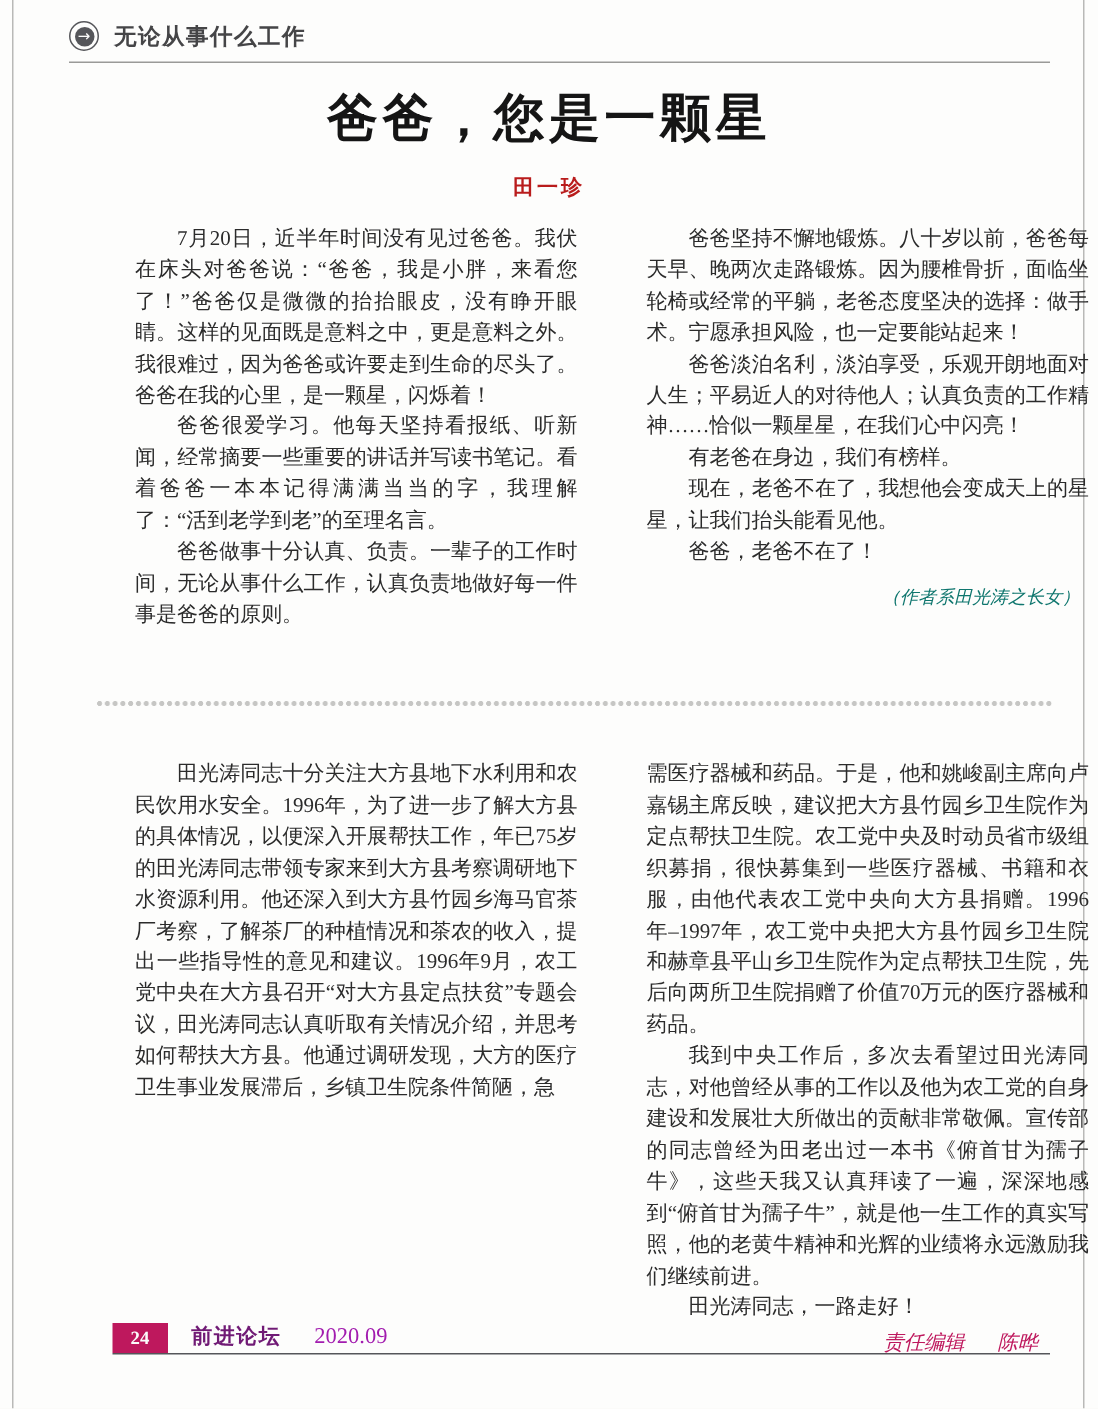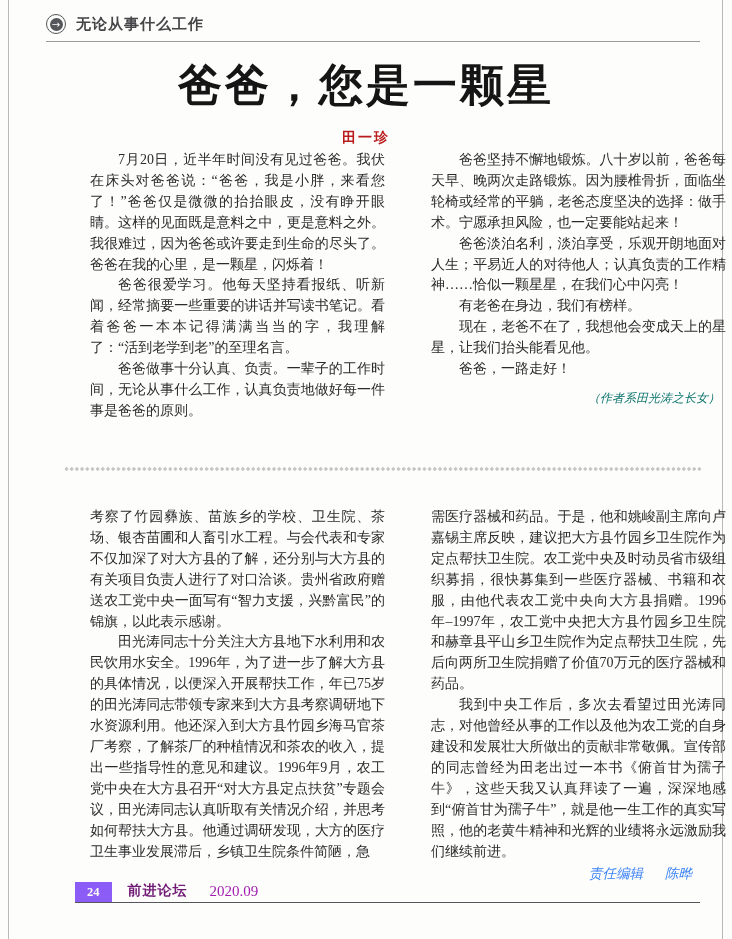--- a/index.html
+++ b/index.html
@@ -43,7 +43,7 @@
   .title-block{position:absolute;top:56px;left:46px;width:640px;text-align:center;}
   .article-title{
     font-family:"Liberation Sans","DejaVu Sans",sans-serif;
-    font-size:44px;font-weight:bold;color:#151515;letter-spacing:3px;
+    font-size:34px;font-weight:bold;color:#151515;letter-spacing:3px;
   }
   .article-author{
     margin-top:14px;

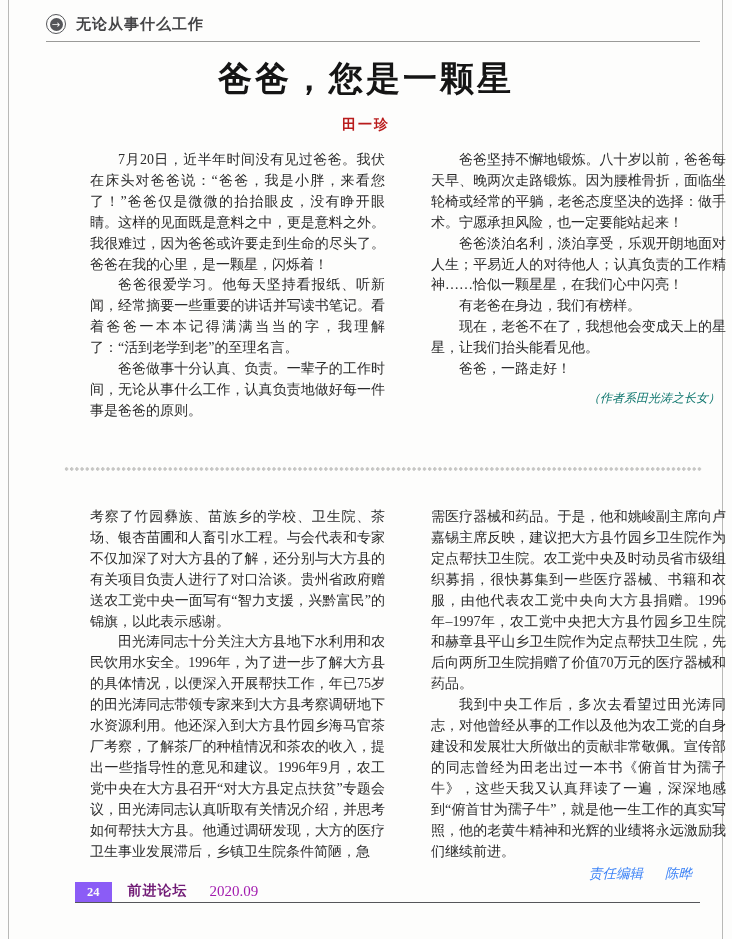--- a/index.html
+++ b/index.html
@@ -127,7 +127,7 @@
           <p class="para indent">爸爸淡泊名利，淡泊享受，乐观开朗地面对人生；平易近人的对待他人；认真负责的工作精神……恰似一颗星星，在我们心中闪亮！</p>
           <p class="para indent">有老爸在身边，我们有榜样。</p>
           <p class="para indent">现在，老爸不在了，我想他会变成天上的星星，让我们抬头能看见他。</p>
-          <p class="para indent">爸爸，一路走好！</p>
+          <p class="para indent">爸爸，老爸不在了！</p>
         </div>
       <div class="byline">（作者系田光涛之长女）</div>
     </div>

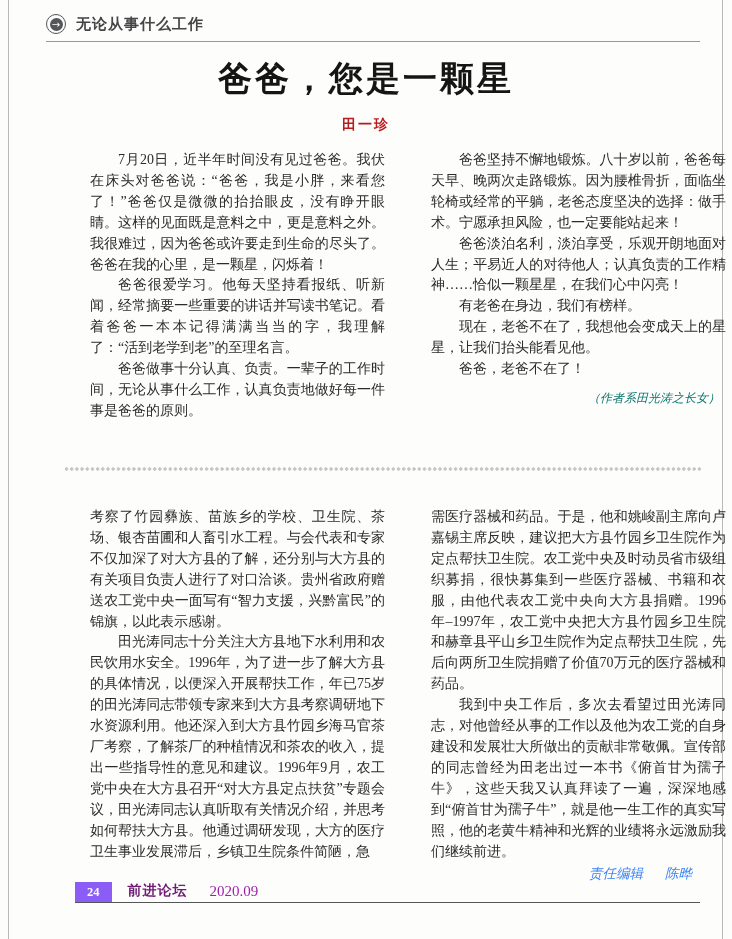--- a/index.html
+++ b/index.html
@@ -137,7 +137,6 @@
 
   <div class="cols cols-tribute">
     <div class="col">
-        <p class="para">考察了竹园彝族、苗族乡的学校、卫生院、茶场、银杏苗圃和人畜引水工程。与会代表和专家不仅加深了对大方县的了解，还分别与大方县的有关项目负责人进行了对口洽谈。贵州省政府赠送农工党中央一面写有“智力支援，兴黔富民”的锦旗，以此表示感谢。</p>
         <p class="para indent">田光涛同志十分关注大方县地下水利用和农民饮用水安全。1996年，为了进一步了解大方县的具体情况，以便深入开展帮扶工作，年已75岁的田光涛同志带领专家来到大方县考察调研地下水资源利用。他还深入到大方县竹园乡海马官茶厂考察，了解茶厂的种植情况和茶农的收入，提出一些指导性的意见和建议。1996年9月，农工党中央在大方县召开“对大方县定点扶贫”专题会议，田光涛同志认真听取有关情况介绍，并思考如何帮扶大方县。他通过调研发现，大方的医疗卫生事业发展滞后，乡镇卫生院条件简陋，急</p>
       </div>
     <div class="col">

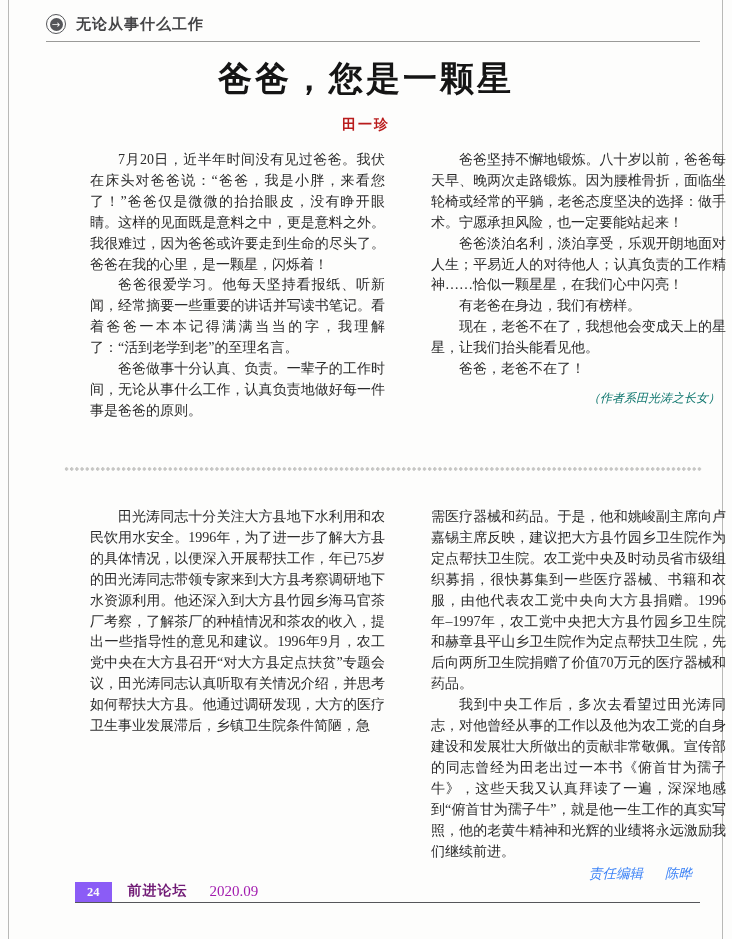--- a/index.html
+++ b/index.html
@@ -143,6 +143,7 @@
       <div>
           <p class="para">需医疗器械和药品。于是，他和姚峻副主席向卢嘉锡主席反映，建议把大方县竹园乡卫生院作为定点帮扶卫生院。农工党中央及时动员省市级组织募捐，很快募集到一些医疗器械、书籍和衣服，由他代表农工党中央向大方县捐赠。1996年–1997年，农工党中央把大方县竹园乡卫生院和赫章县平山乡卫生院作为定点帮扶卫生院，先后向两所卫生院捐赠了价值70万元的医疗器械和药品。</p>
           <p class="para indent">我到中央工作后，多次去看望过田光涛同志，对他曾经从事的工作以及他为农工党的自身建设和发展壮大所做出的贡献非常敬佩。宣传部的同志曾经为田老出过一本书《俯首甘为孺子牛》，这些天我又认真拜读了一遍，深深地感到“俯首甘为孺子牛”，就是他一生工作的真实写照，他的老黄牛精神和光辉的业绩将永远激励我们继续前进。</p>
+          <p class="para indent">田光涛同志，一路走好！</p>
         </div>
       <div class="editor-line">
         <span>责任编辑</span><span class="gap"></span><span>陈晔</span>

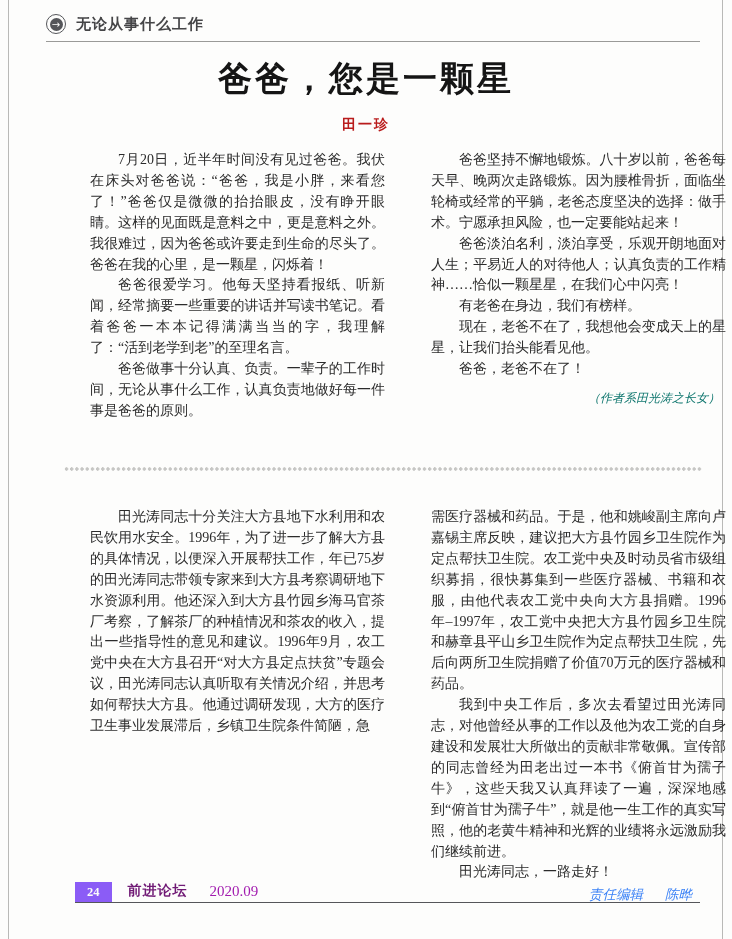--- a/index.html
+++ b/index.html
@@ -89,7 +89,7 @@
     padding-bottom:0;
   }
   .page-num-box{
-    background:#8b5cf6;color:#fbfbfb;
+    background:#be185d;color:#fbfbfb;
     font-size:12.5px;font-weight:bold;
     padding:3px 12px 3px 12px;line-height:14px;
   }

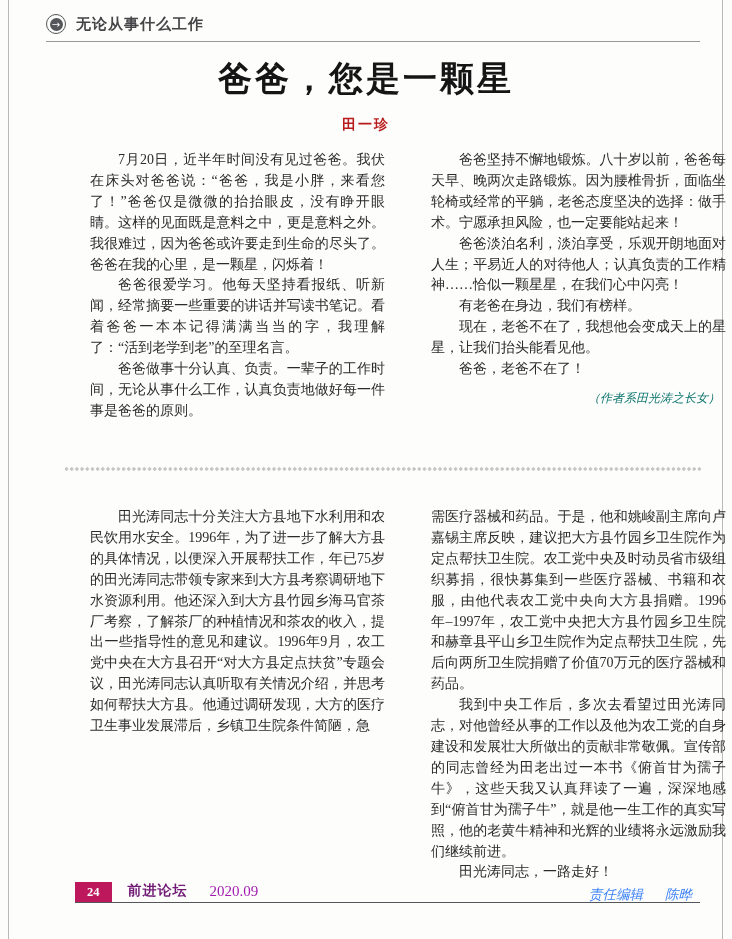--- a/index.html
+++ b/index.html
@@ -70,7 +70,7 @@
   }
   .editor-line{
     margin-top:3px;text-align:right;padding-right:34px;
-    font-style:italic;font-size:13.5px;color:#3b82f6;
+    font-style:italic;font-size:13.5px;color:#be185d;
   }
   .editor-line .gap{display:inline-block;width:22px;}
 

